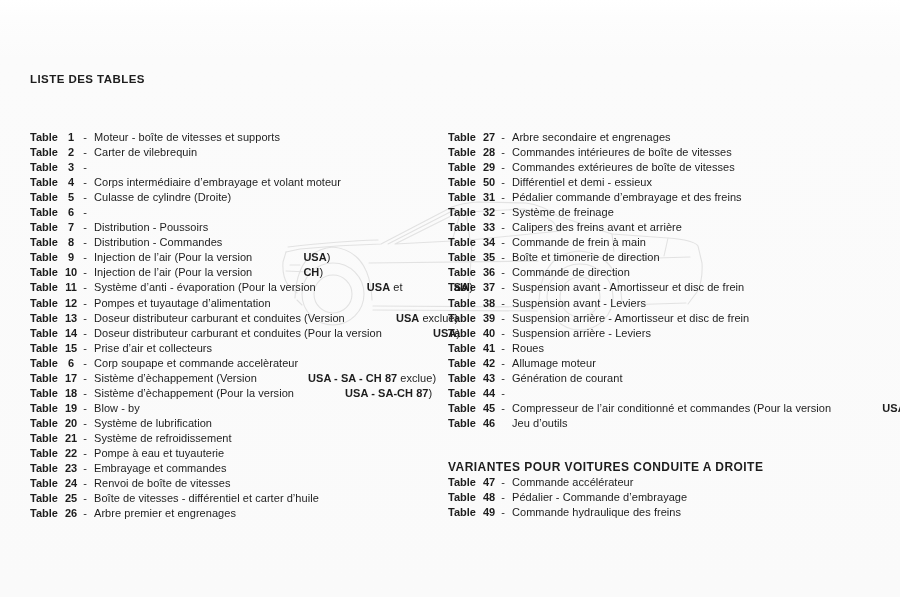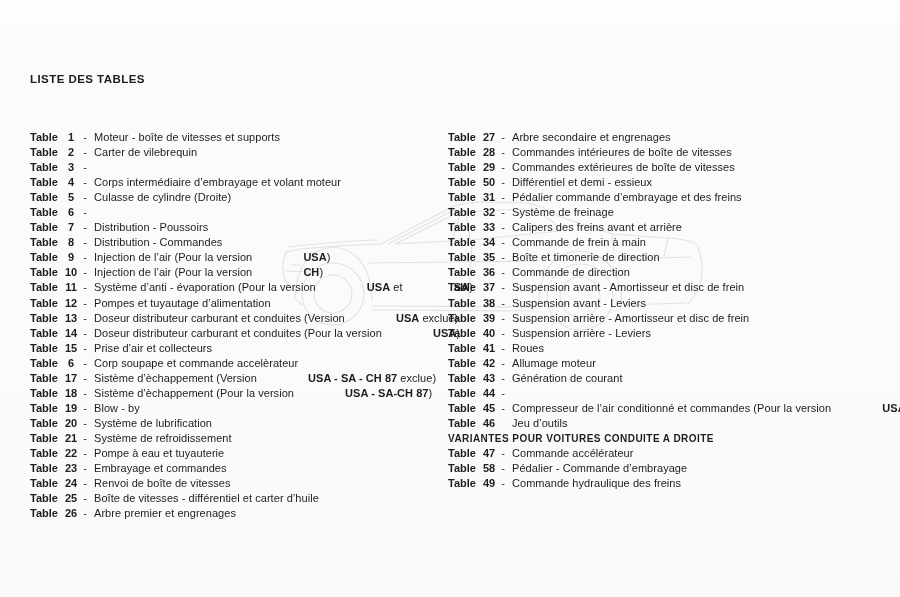--- a/index.html
+++ b/index.html
@@ -33,8 +33,8 @@
   .desc { flex: none; padding-left: 3px; letter-spacing: 0.05px; }
   .desc .b { font-weight: bold; margin-left: 48px; }
   .variants-heading {
-    height: 15px; line-height: 15px;
-    font-size: 10px; font-weight: bold; letter-spacing: 0.45px;
+    margin-top: 29px; height: 15px; line-height: 15px;
+    font-size: 12px; font-weight: bold; letter-spacing: 0.45px;
     white-space: nowrap;
   }
 </style>

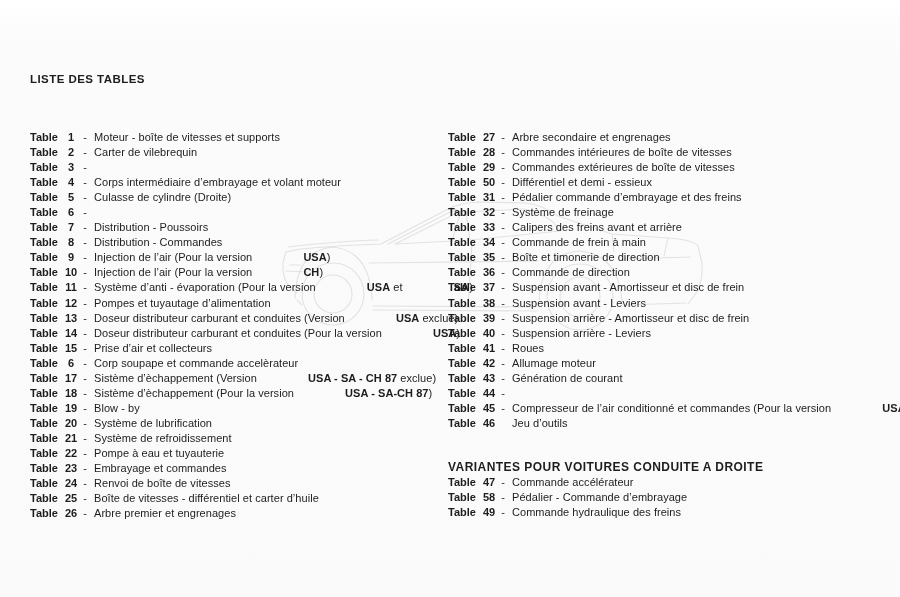--- a/index.html
+++ b/index.html
@@ -416,7 +416,7 @@
 
   <div class="row">
     <span class="lbl">Table</span>
-    <span class="num">58</span>
+    <span class="num">48</span>
     <span class="sep">-</span>
     <span class="desc"><span>Pédalier - Commande d’embrayage</span></span>
   </div>

